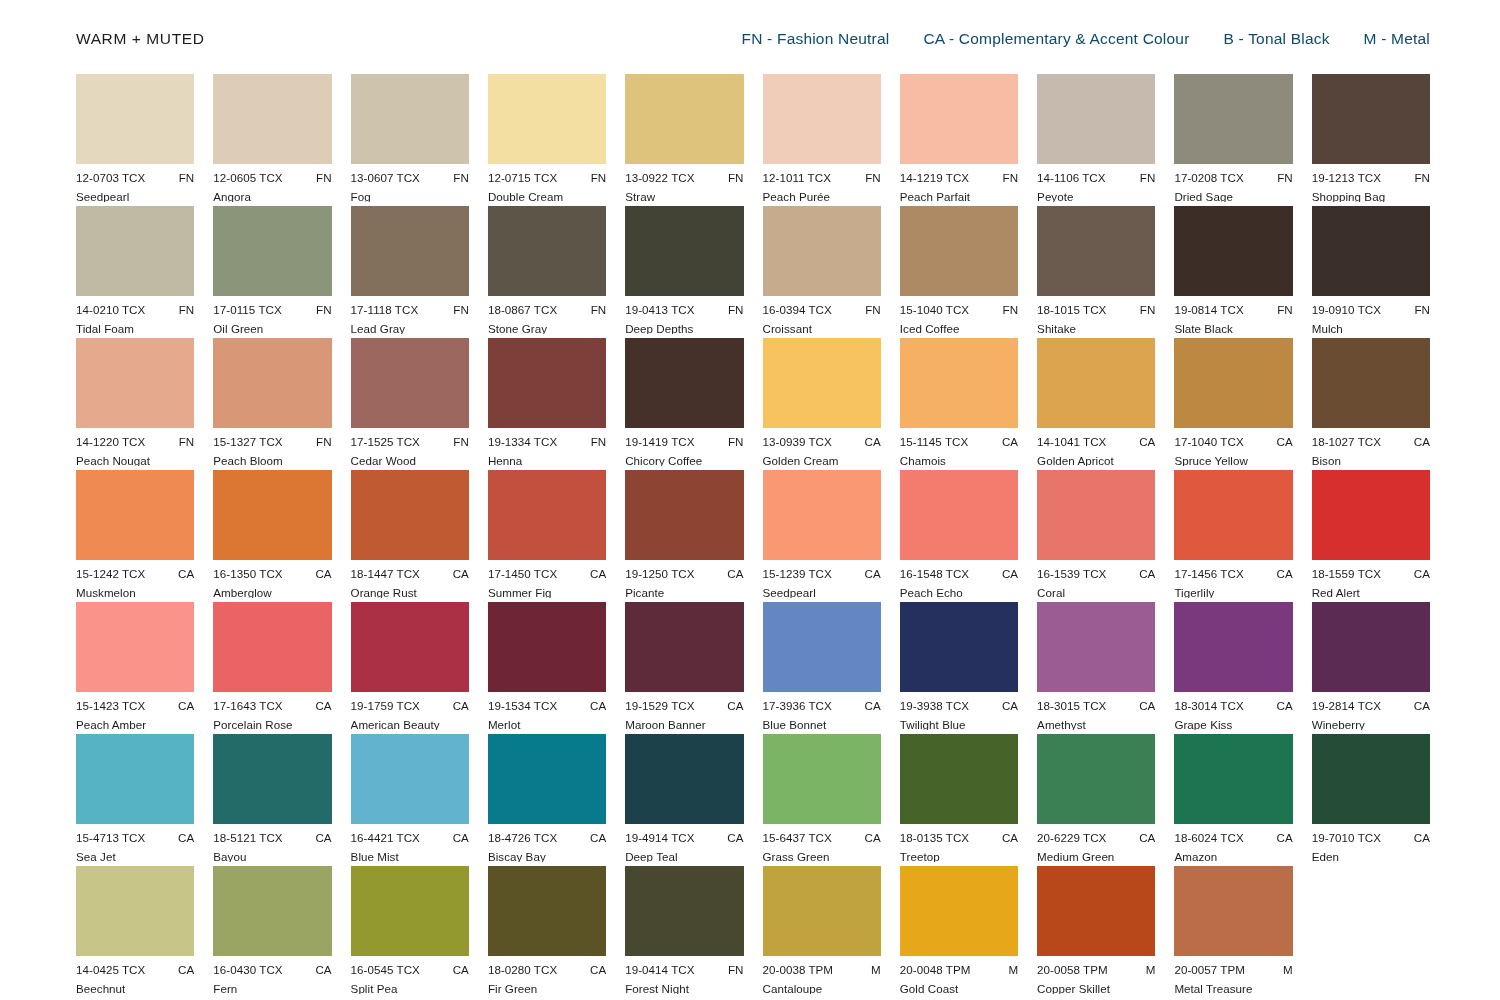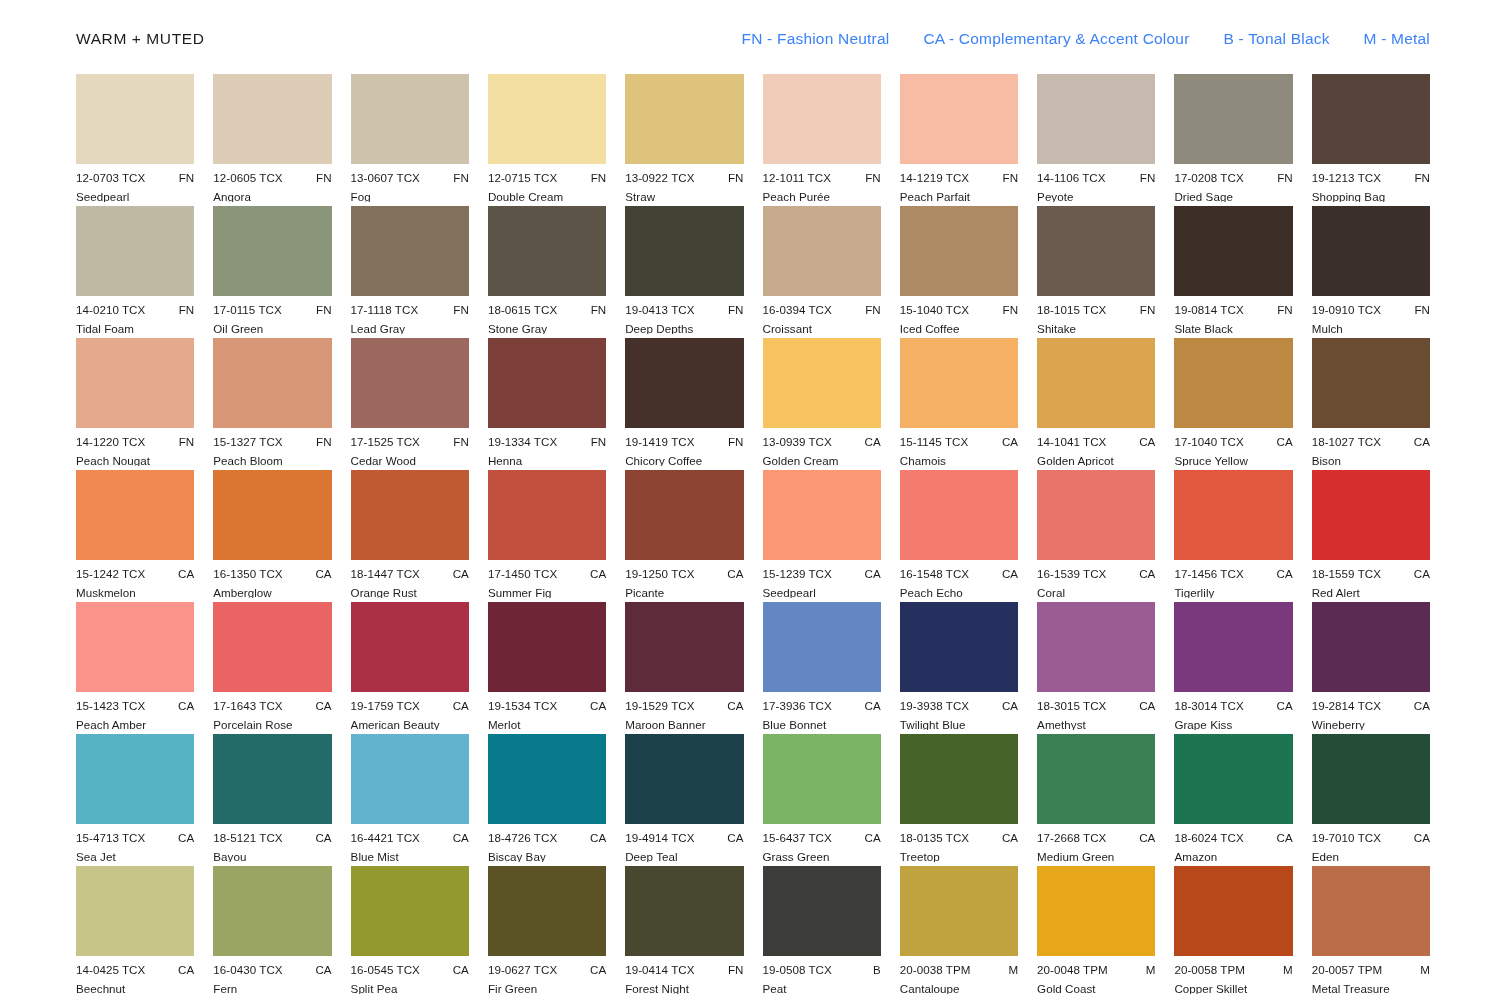--- a/index.html
+++ b/index.html
@@ -46,7 +46,7 @@
   .legend-item {
     font-size: 15.5px;
     letter-spacing: 0.2px;
-    color: #3b82f6;
+    color: #0c4a6e;
   }
 
   

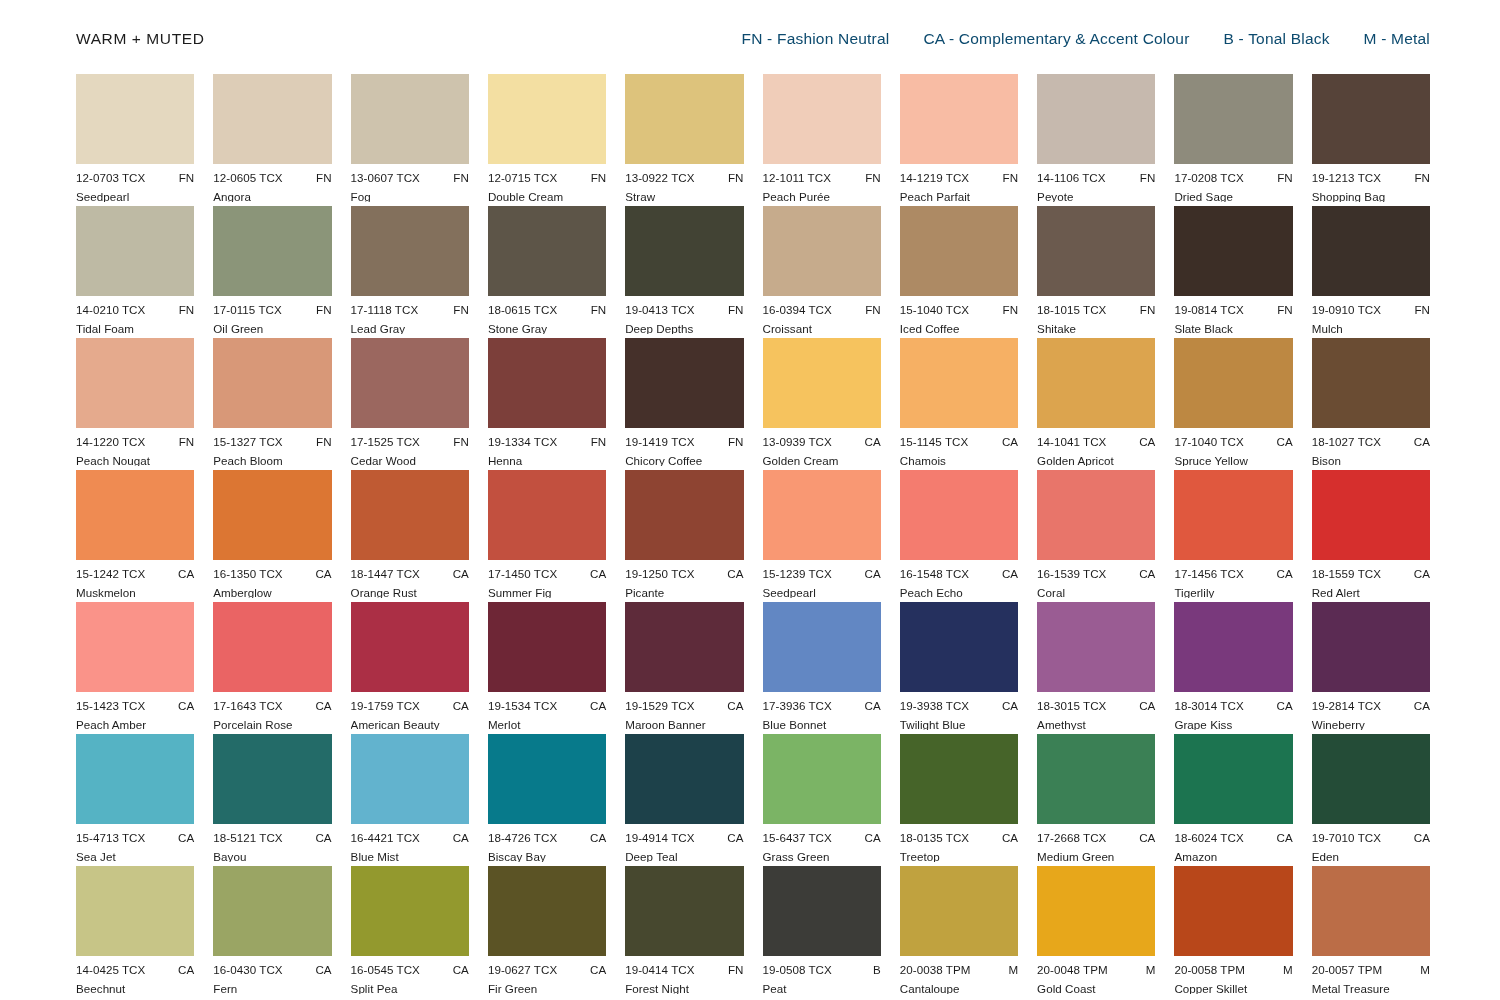--- a/index.html
+++ b/index.html
@@ -245,7 +245,7 @@
         <div class="swatch" style="background-color: rgb(93, 85, 72);"></div>
         <div class="meta">
           <div class="meta-top">
-            <span class="code">18-0615 TCX</span>
+            <span class="code">18-0867 TCX</span>
             <span class="cat">FN</span>
           </div>
           <div class="name">Stone Gray</div>

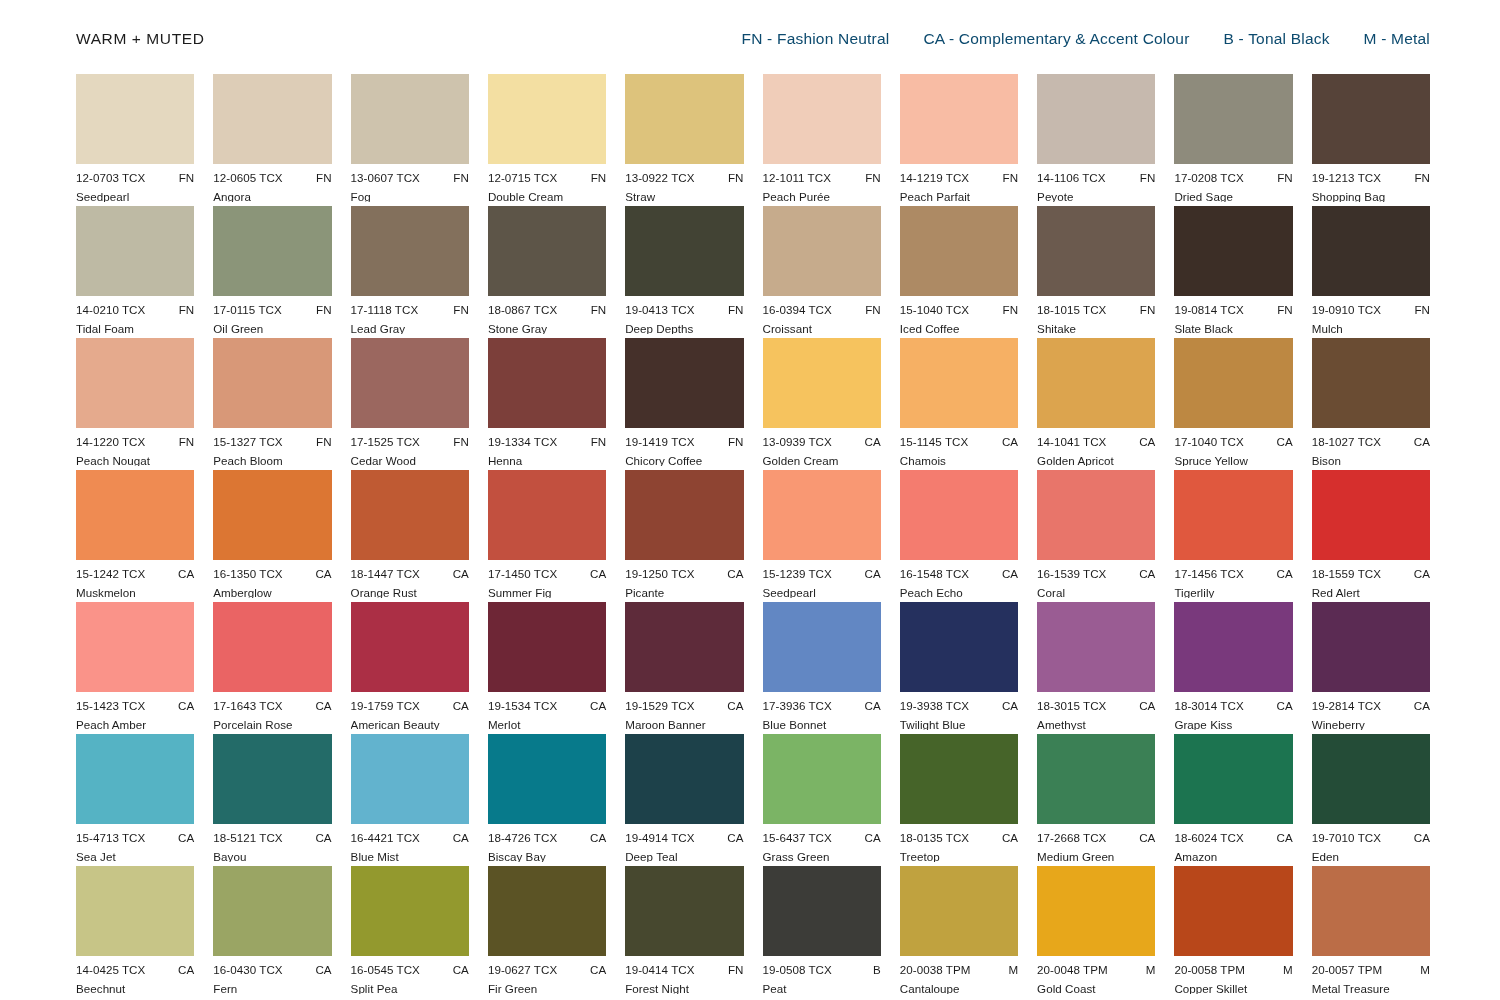--- a/index.html
+++ b/index.html
@@ -685,7 +685,7 @@
         <div class="swatch" style="background-color: rgb(59, 128, 85);"></div>
         <div class="meta">
           <div class="meta-top">
-            <span class="code">17-2668 TCX</span>
+            <span class="code">20-6229 TCX</span>
             <span class="cat">CA</span>
           </div>
           <div class="name">Medium Green</div>

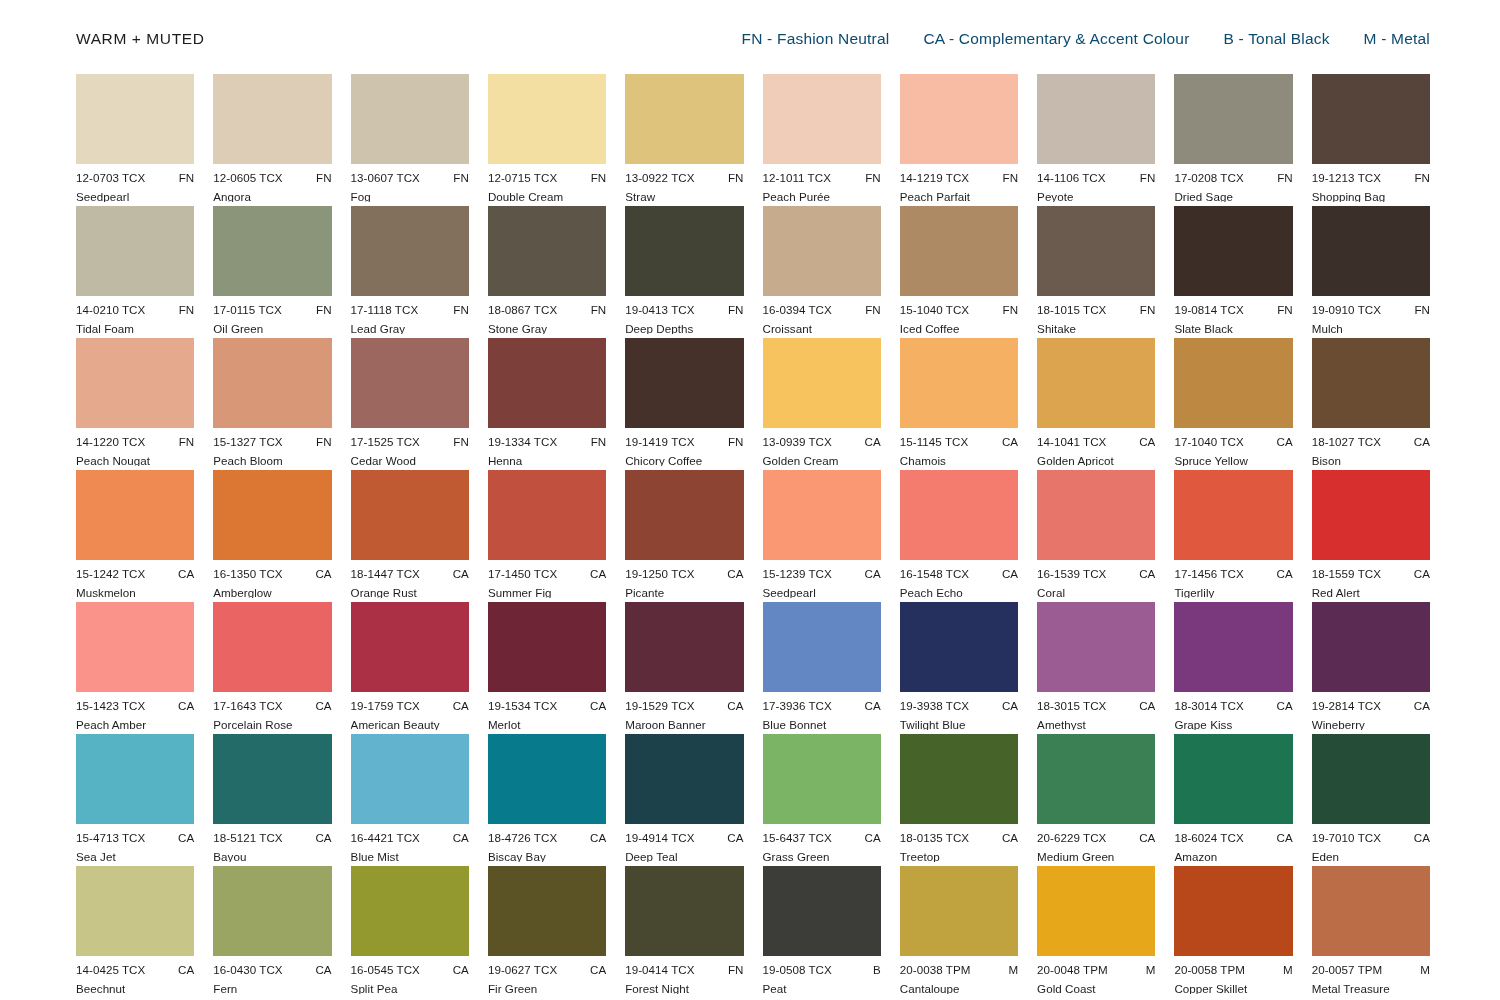--- a/index.html
+++ b/index.html
@@ -745,7 +745,7 @@
         <div class="swatch" style="background-color: rgb(91, 83, 37);"></div>
         <div class="meta">
           <div class="meta-top">
-            <span class="code">19-0627 TCX</span>
+            <span class="code">18-0280 TCX</span>
             <span class="cat">CA</span>
           </div>
           <div class="name">Fir Green</div>

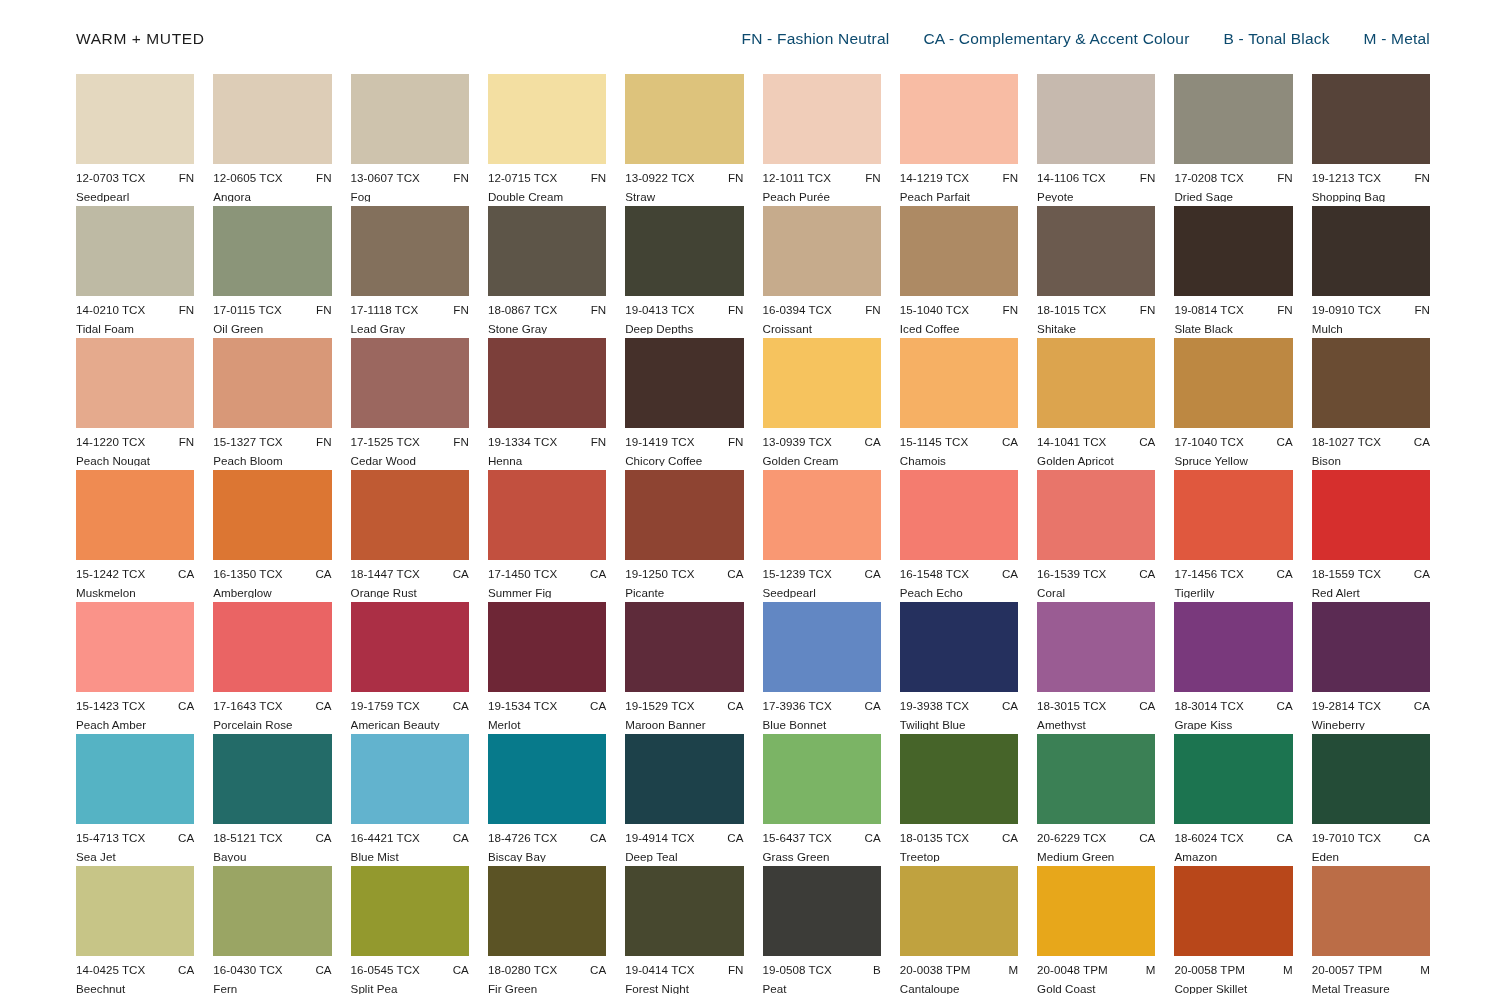--- a/index.html
+++ b/index.html
@@ -762,16 +762,6 @@
         </div>
       </div>
       <div class="cell">
-        <div class="swatch" style="background-color: rgb(60, 60, 56);"></div>
-        <div class="meta">
-          <div class="meta-top">
-            <span class="code">19-0508 TCX</span>
-            <span class="cat">B</span>
-          </div>
-          <div class="name">Peat</div>
-        </div>
-      </div>
-      <div class="cell">
         <div class="swatch" style="background-color: rgb(192, 162, 63);"></div>
         <div class="meta">
           <div class="meta-top">

